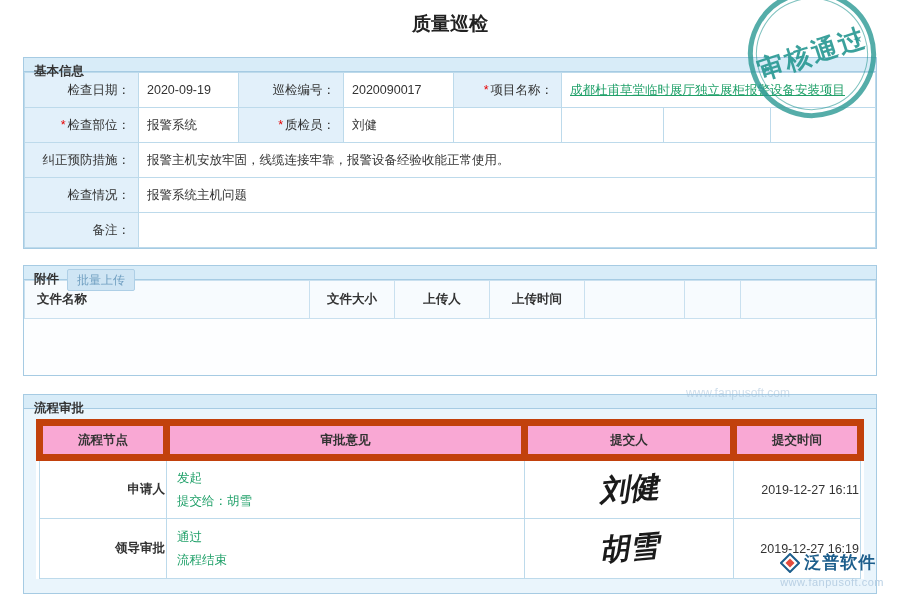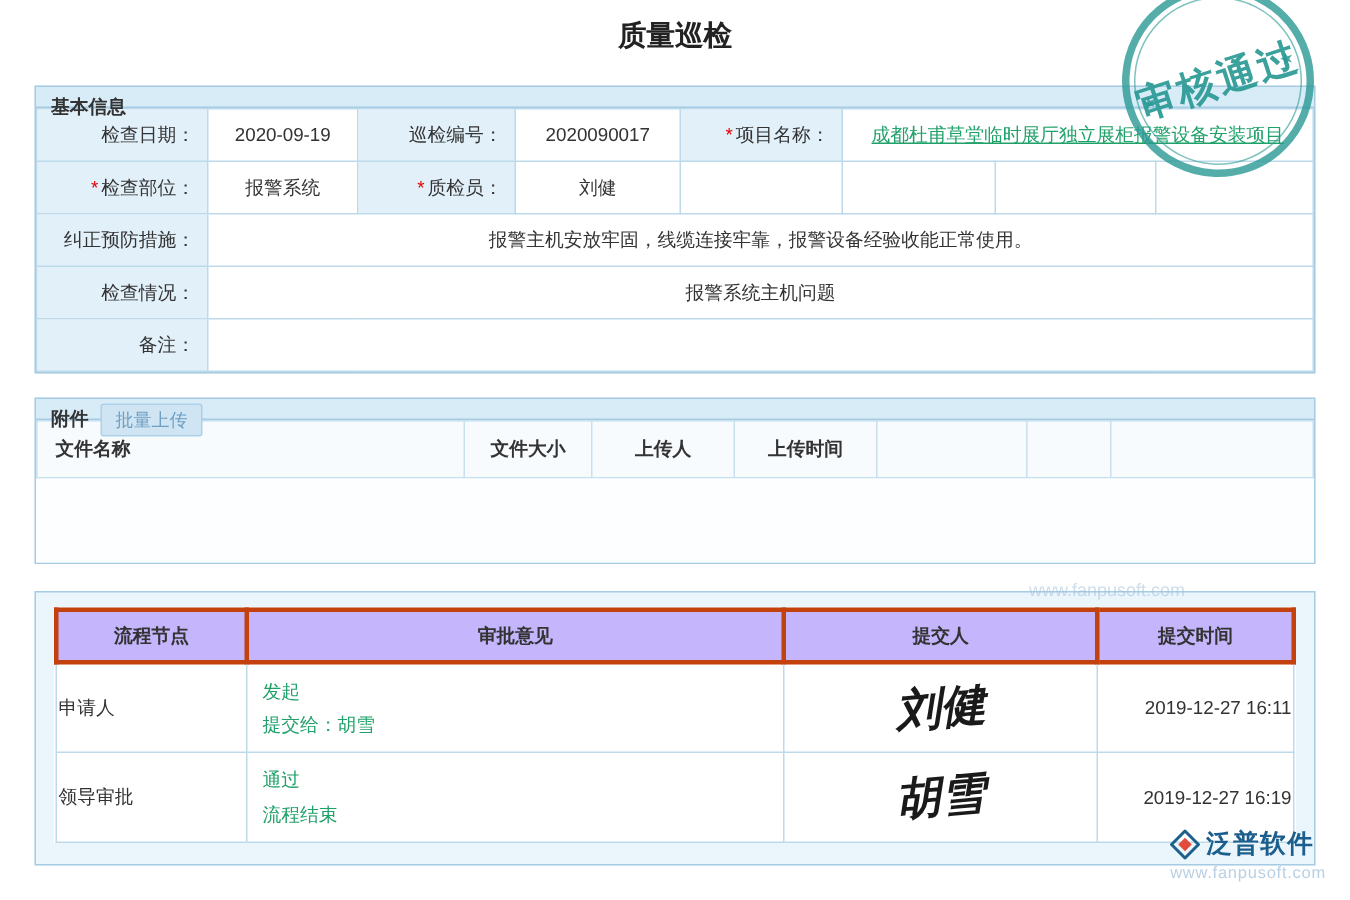--- a/index.html
+++ b/index.html
@@ -21,7 +21,7 @@
   .info-table { width:100%; border-collapse:collapse; table-layout:fixed; background:#fff; }
   .info-table td { border:1px solid #bddaeb; height:35px; padding:0 8px; font-size:12.5px; overflow:hidden; }
   .info-table td.lbl { background:#e2f0fa; text-align:right; color:#333; }
-  .info-table td.val { background:#ffffff; text-align:center; }
+  .info-table td.val { background:#ffffff; text-align:left; }
   .req { color:#e60000; margin-right:2px; font-size:12.5px; }
   a.green-link { color:#21a16a; text-decoration:underline; cursor:pointer; }
 

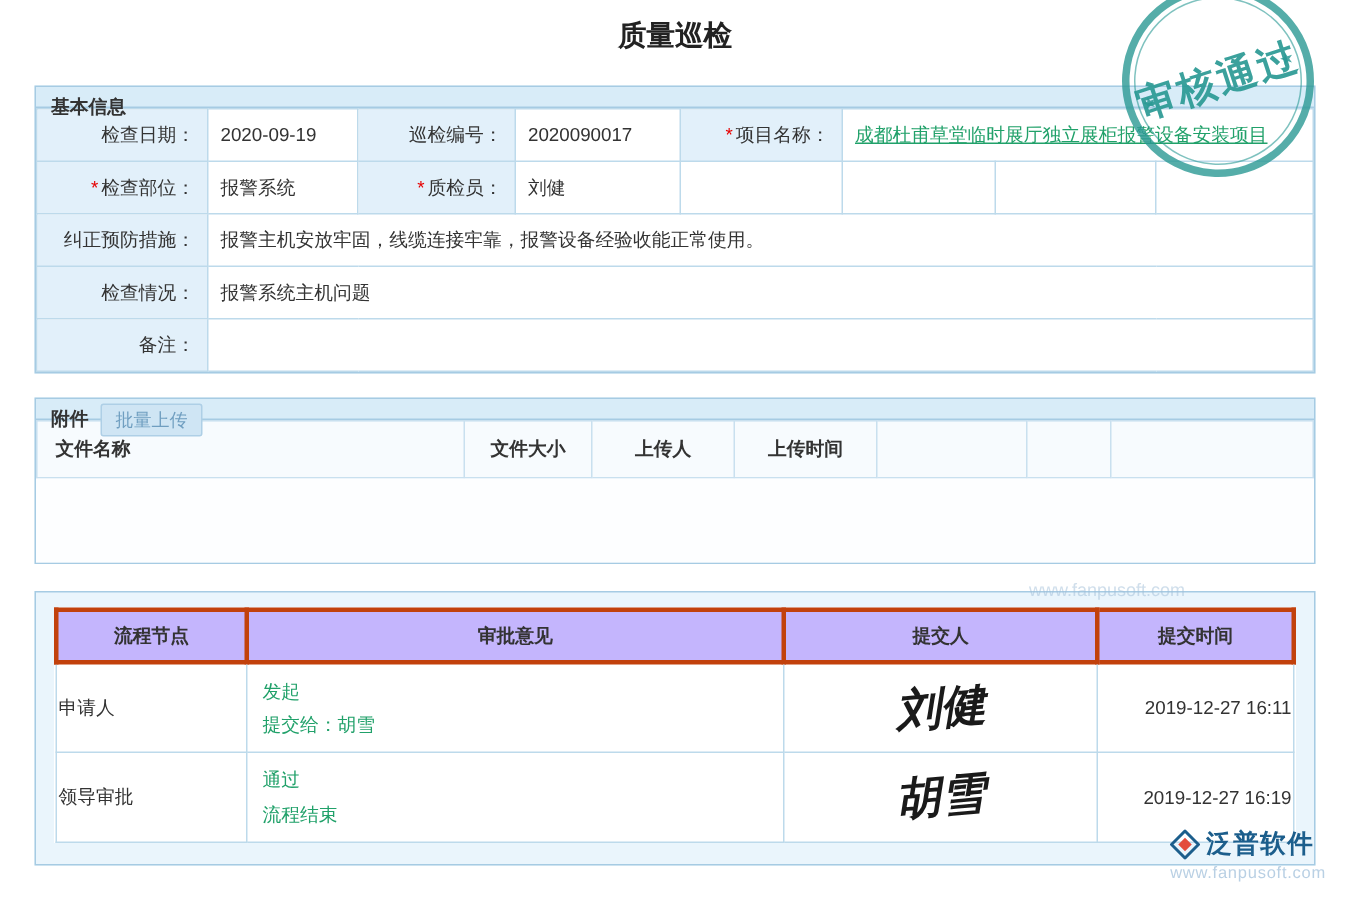--- a/index.html
+++ b/index.html
@@ -153,6 +153,7 @@
 <div class="wm">www.fanpusoft.com</div>
 
 <div class="panel panel-approval">
+  <div class="panel-header">流程审批</div>
   <div class="approval-wrap">
     <table class="approval-table">
       <colgroup>

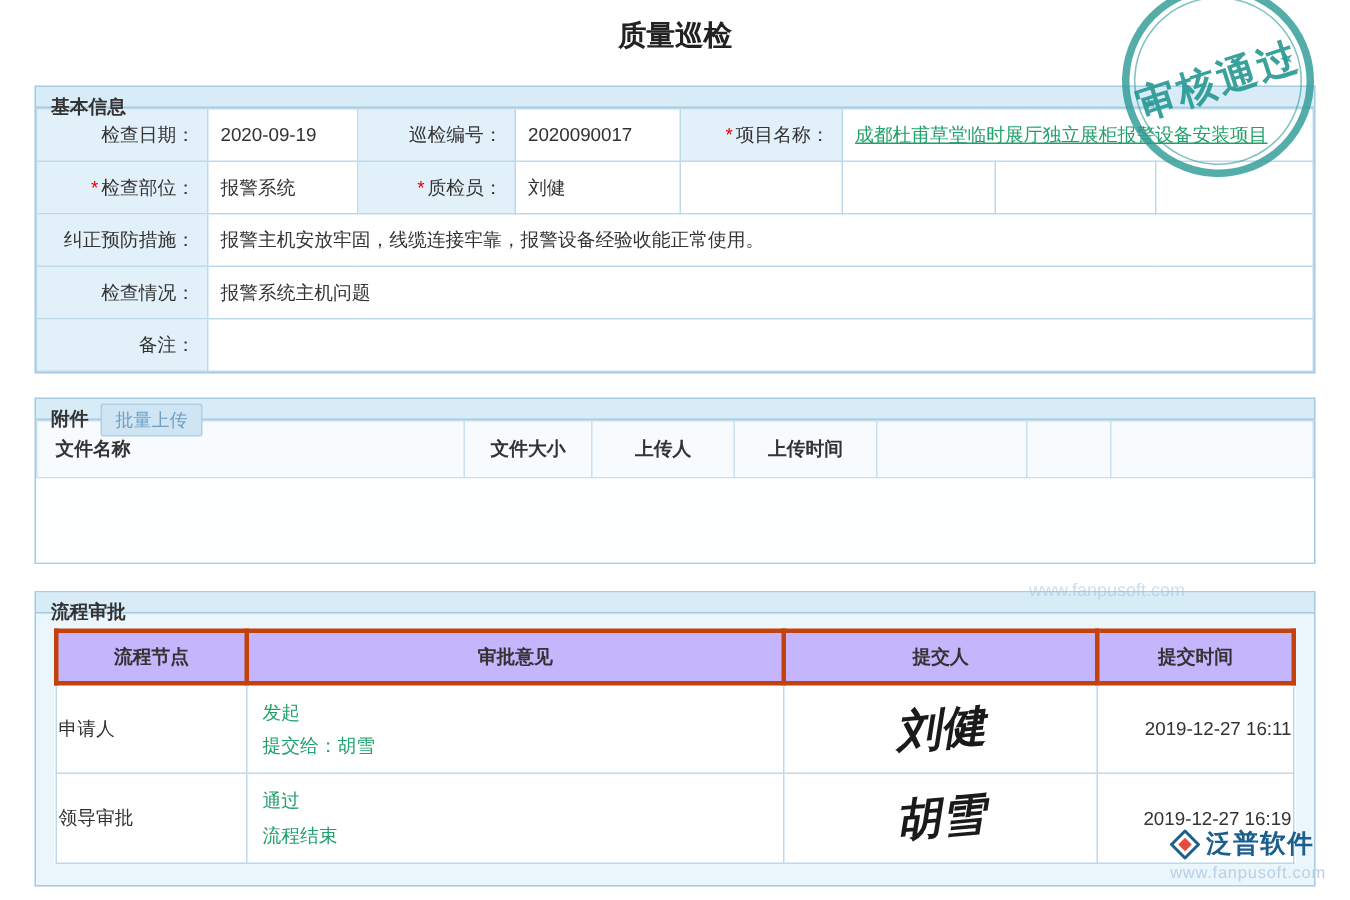--- a/index.html
+++ b/index.html
@@ -38,8 +38,8 @@
   
   .approval-wrap { margin:10px 12px 14px; }
   .approval-table { width:100%; border-collapse:collapse; table-layout:fixed; background:#fff; }
-  .approval-table th { border:3px solid #c2410c; height:35px; font-weight:bold; font-size:12.5px;
-                       color:#333; text-align:center; background:#c4b5fd; }
+  .approval-table th { border:7px solid #c2410c; height:35px; font-weight:bold; font-size:12.5px;
+                       color:#333; text-align:center; background:#f9a8d4; }
   .approval-table td { border:1px solid #bddaeb; font-size:12.5px; background:#fff; }
   .approval-table td.node { text-align:left; height:60px; }
   .approval-table td.opinion { padding:6px 10px; line-height:1.8; }

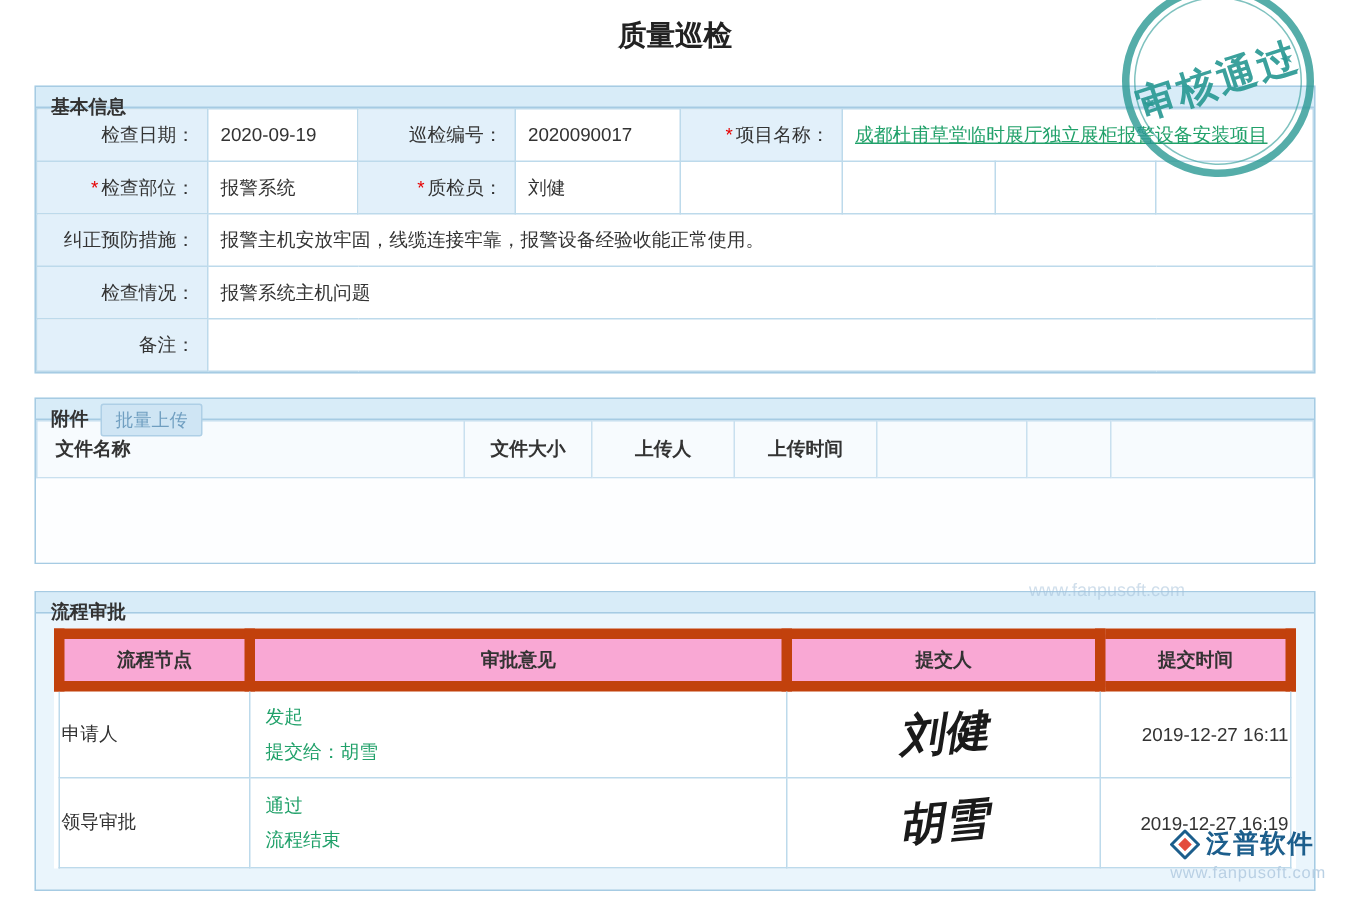--- a/index.html
+++ b/index.html
@@ -41,7 +41,7 @@
   .approval-table th { border:7px solid #c2410c; height:35px; font-weight:bold; font-size:12.5px;
                        color:#333; text-align:center; background:#f9a8d4; }
   .approval-table td { border:1px solid #bddaeb; font-size:12.5px; background:#fff; }
-  .approval-table td.node { text-align:left; height:60px; }
+  .approval-table td.node { text-align:right; height:60px;font-weight:bold; }
   .approval-table td.opinion { padding:6px 10px; line-height:1.8; }
   .approval-table td.opinion .op-line { display:block; color:#21a16a; cursor:pointer; }
   .approval-table td.sig { text-align:center; }

